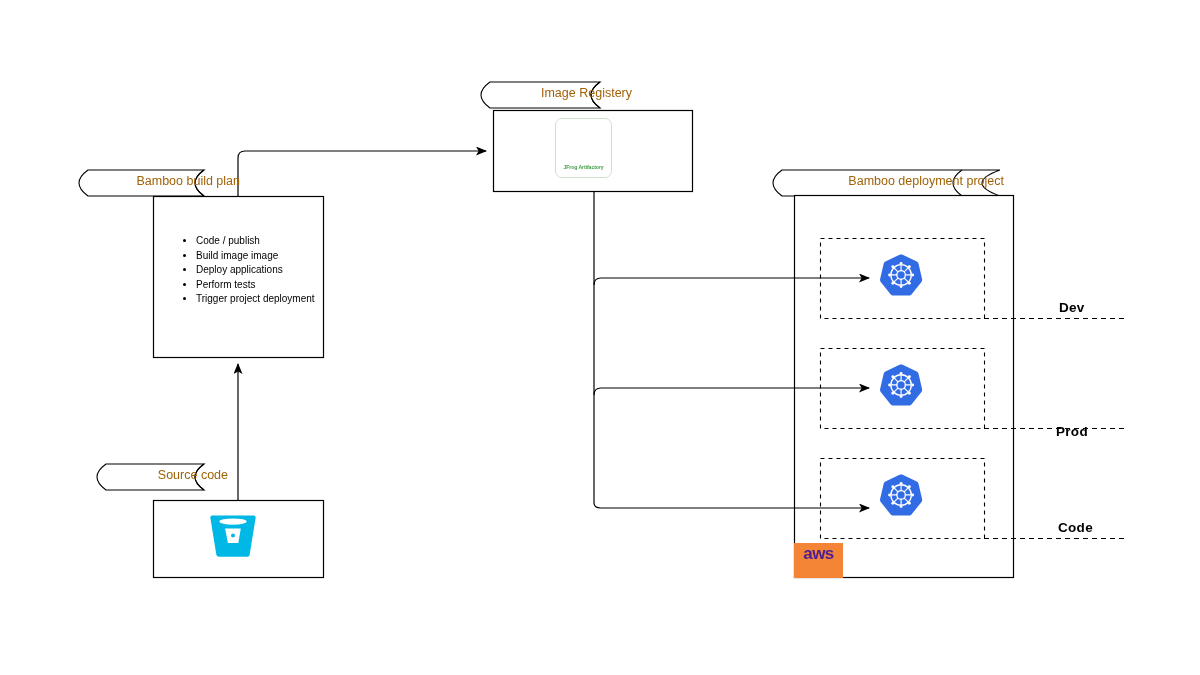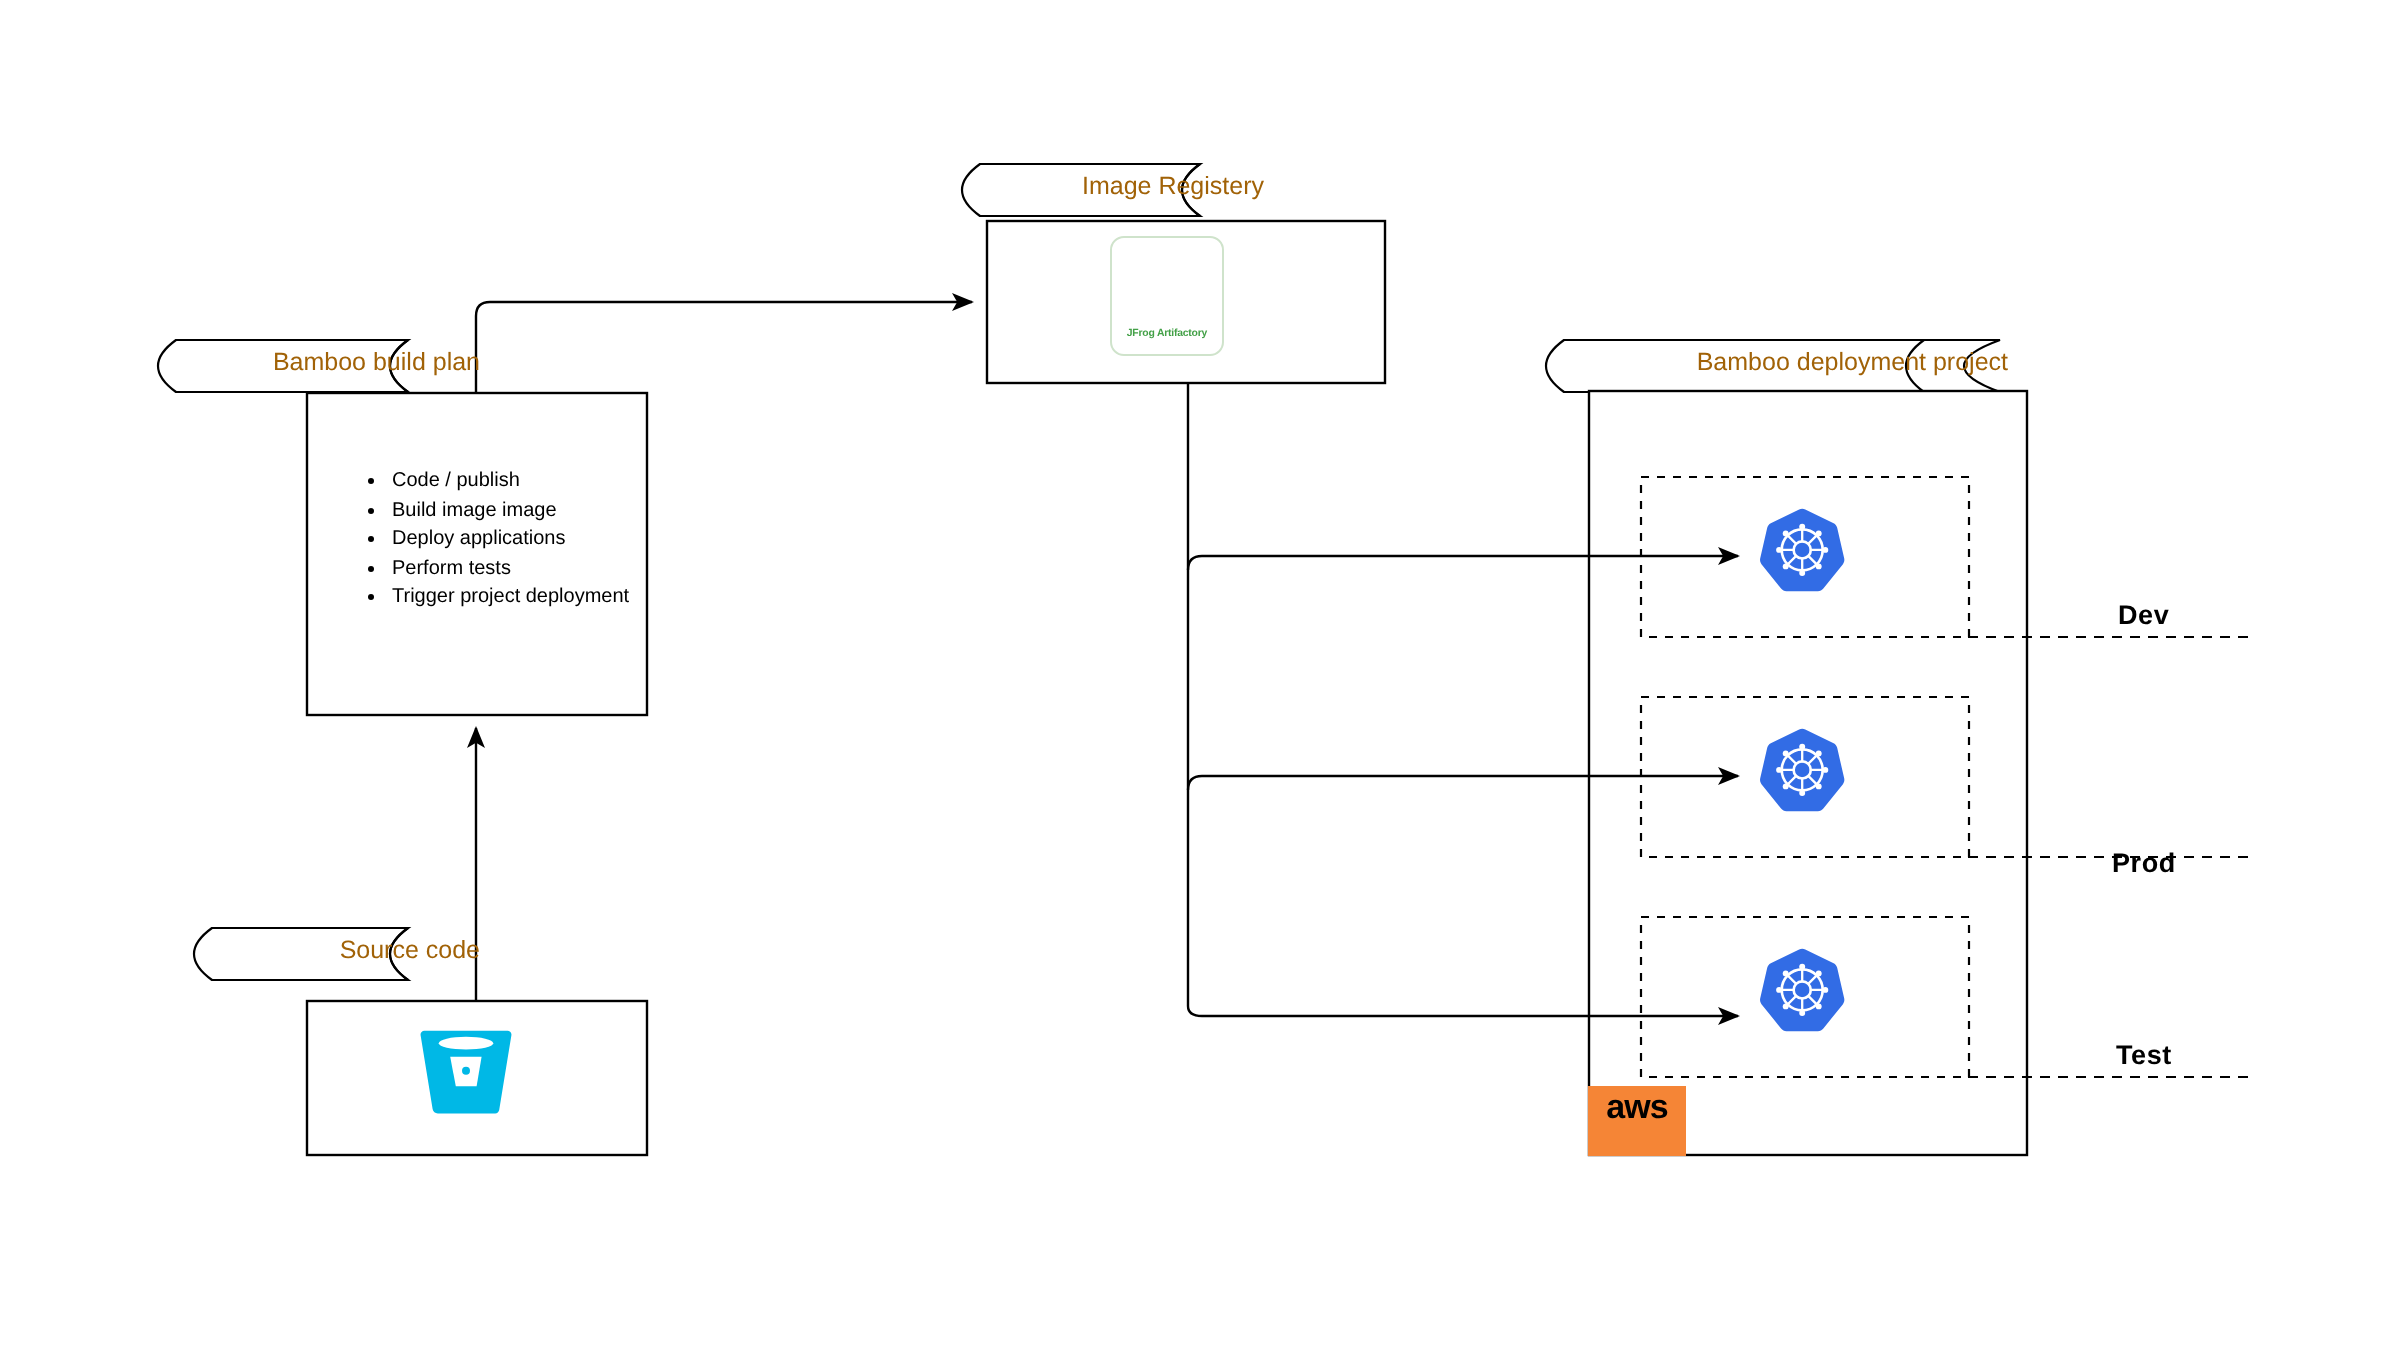--- a/index.html
+++ b/index.html
@@ -273,7 +273,7 @@
 
   <div class="tab-text" style="left:482px; top:86px; width:110px;">Image Registery</div>
 
-  <div class="tab-text" style="left:100px; top:468px; width:100px;">Source code</div>
+  <div class="tab-text" style="left:88px; top:468px; width:100px;">Source code</div>
 
   <div class="tab-text" style="left:774px; top:174px; width:190px;">Bamboo deployment project</div>
 

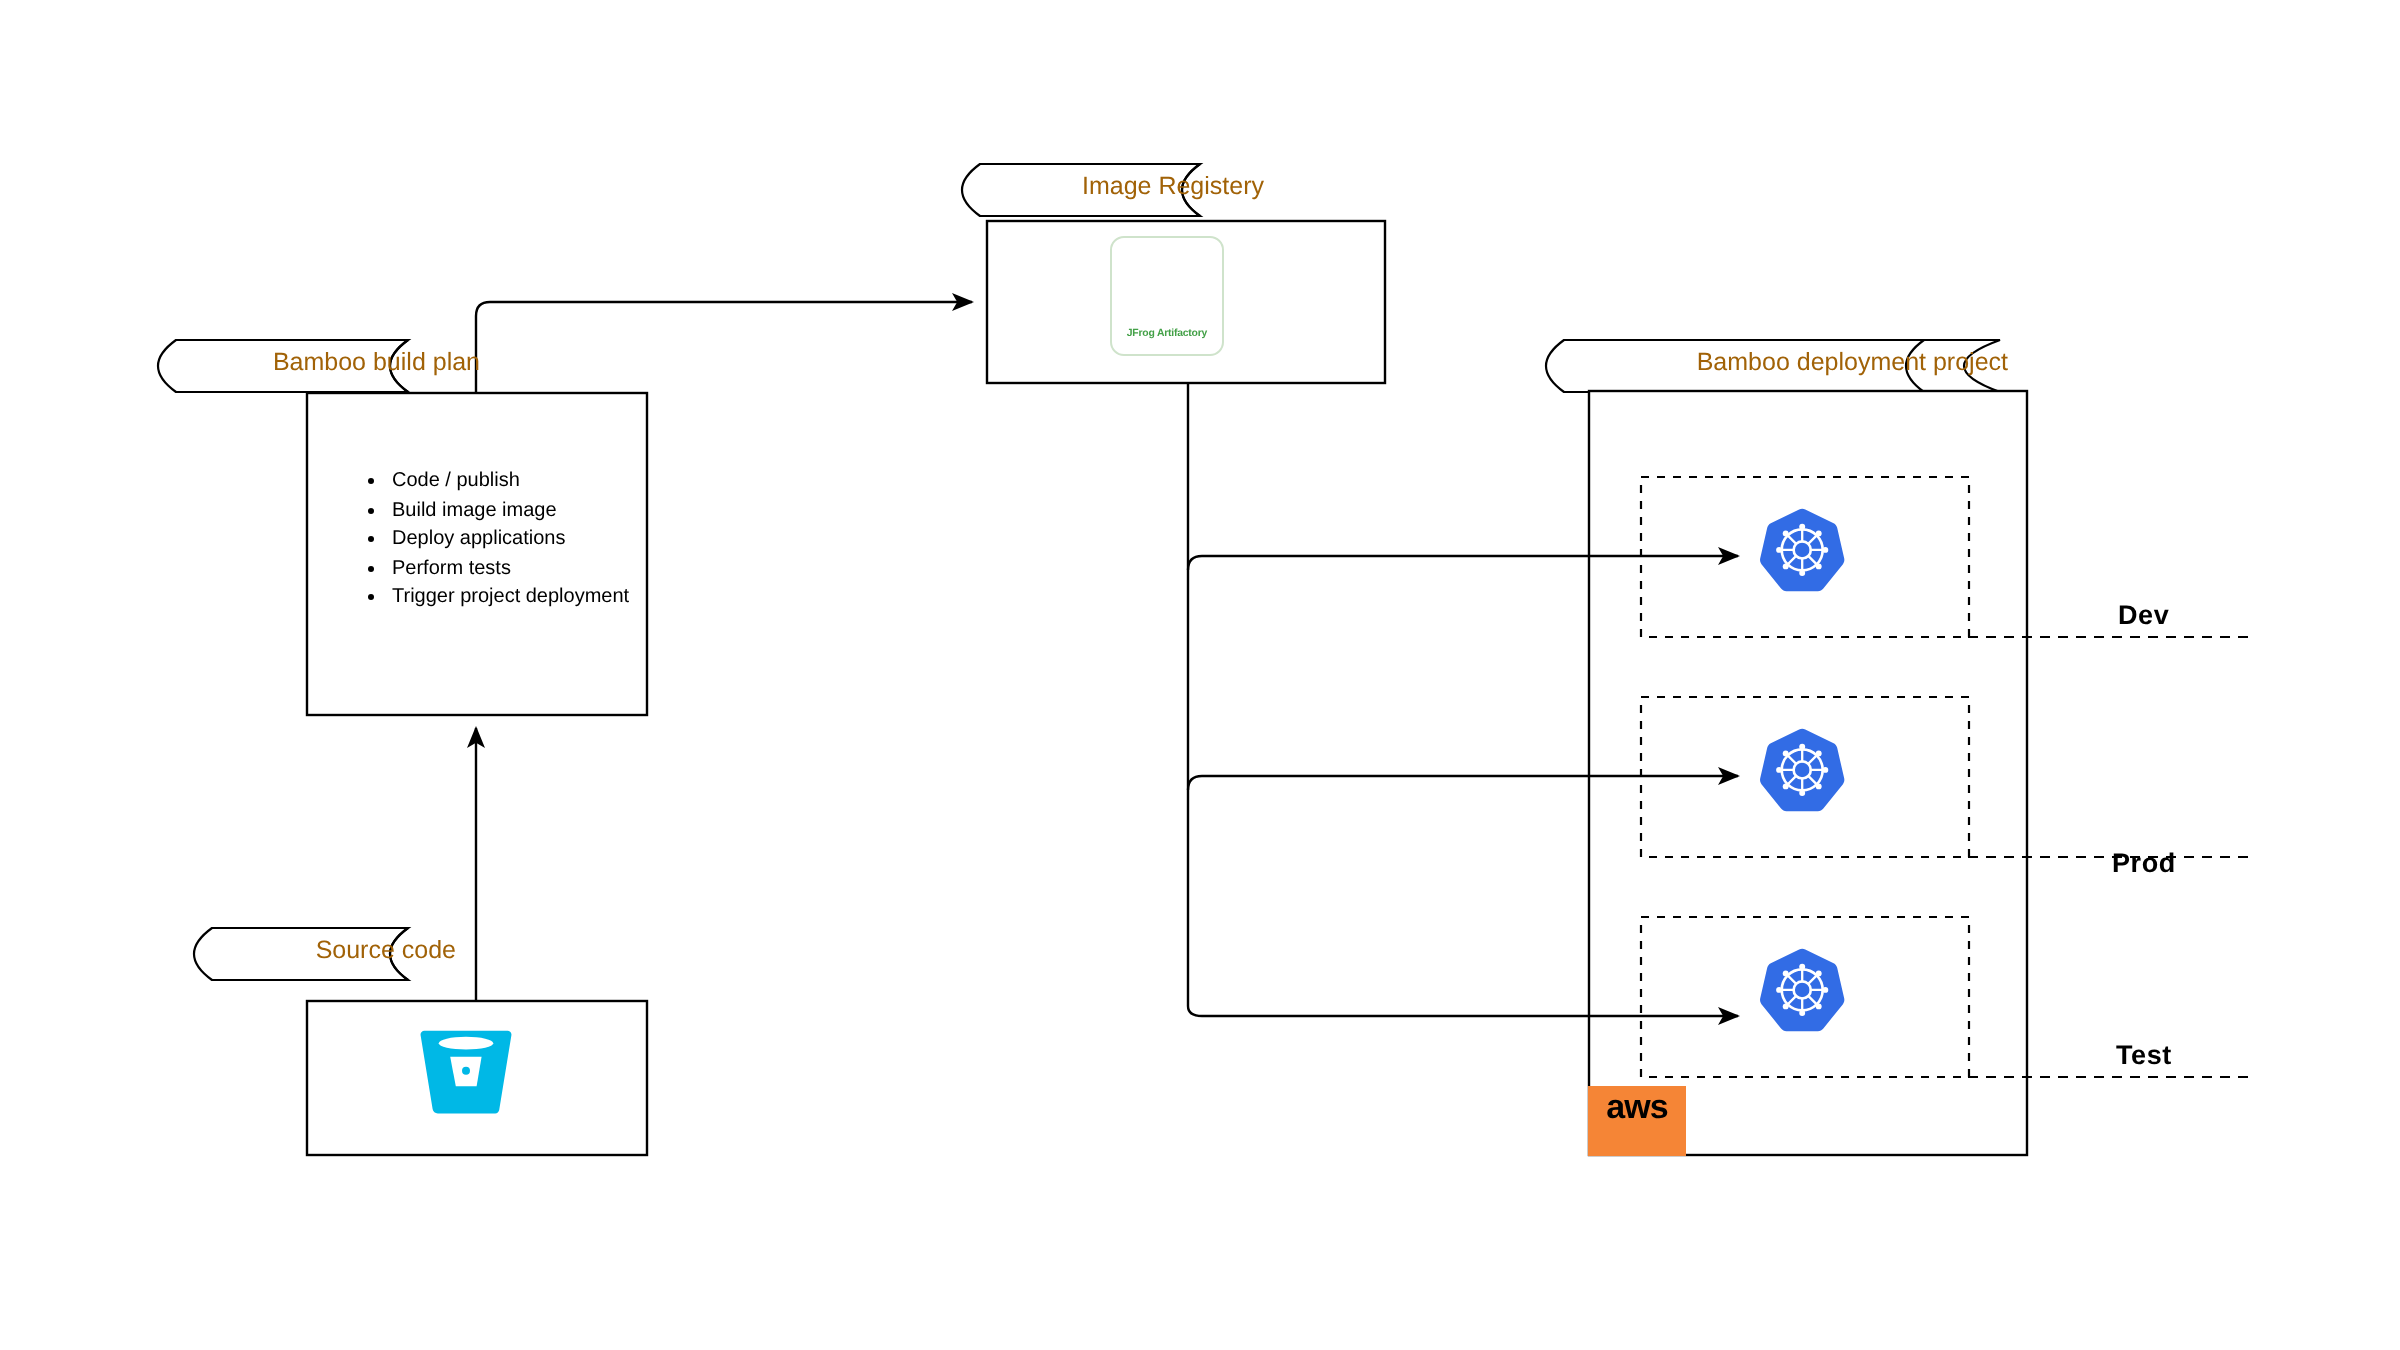--- a/index.html
+++ b/index.html
@@ -295,7 +295,7 @@
 
   <div class="env-label" style="left:1059px; top:300px;">Dev</div>
   <div class="env-label" style="left:1056px; top:400px;margin-top:24px;">Prod</div>
-  <div class="env-label" style="left:1058px; top:520px;">Test</div>
+  <div class="env-label" style="left:1058px; top:520px;">Code</div>
 
 </div>
 

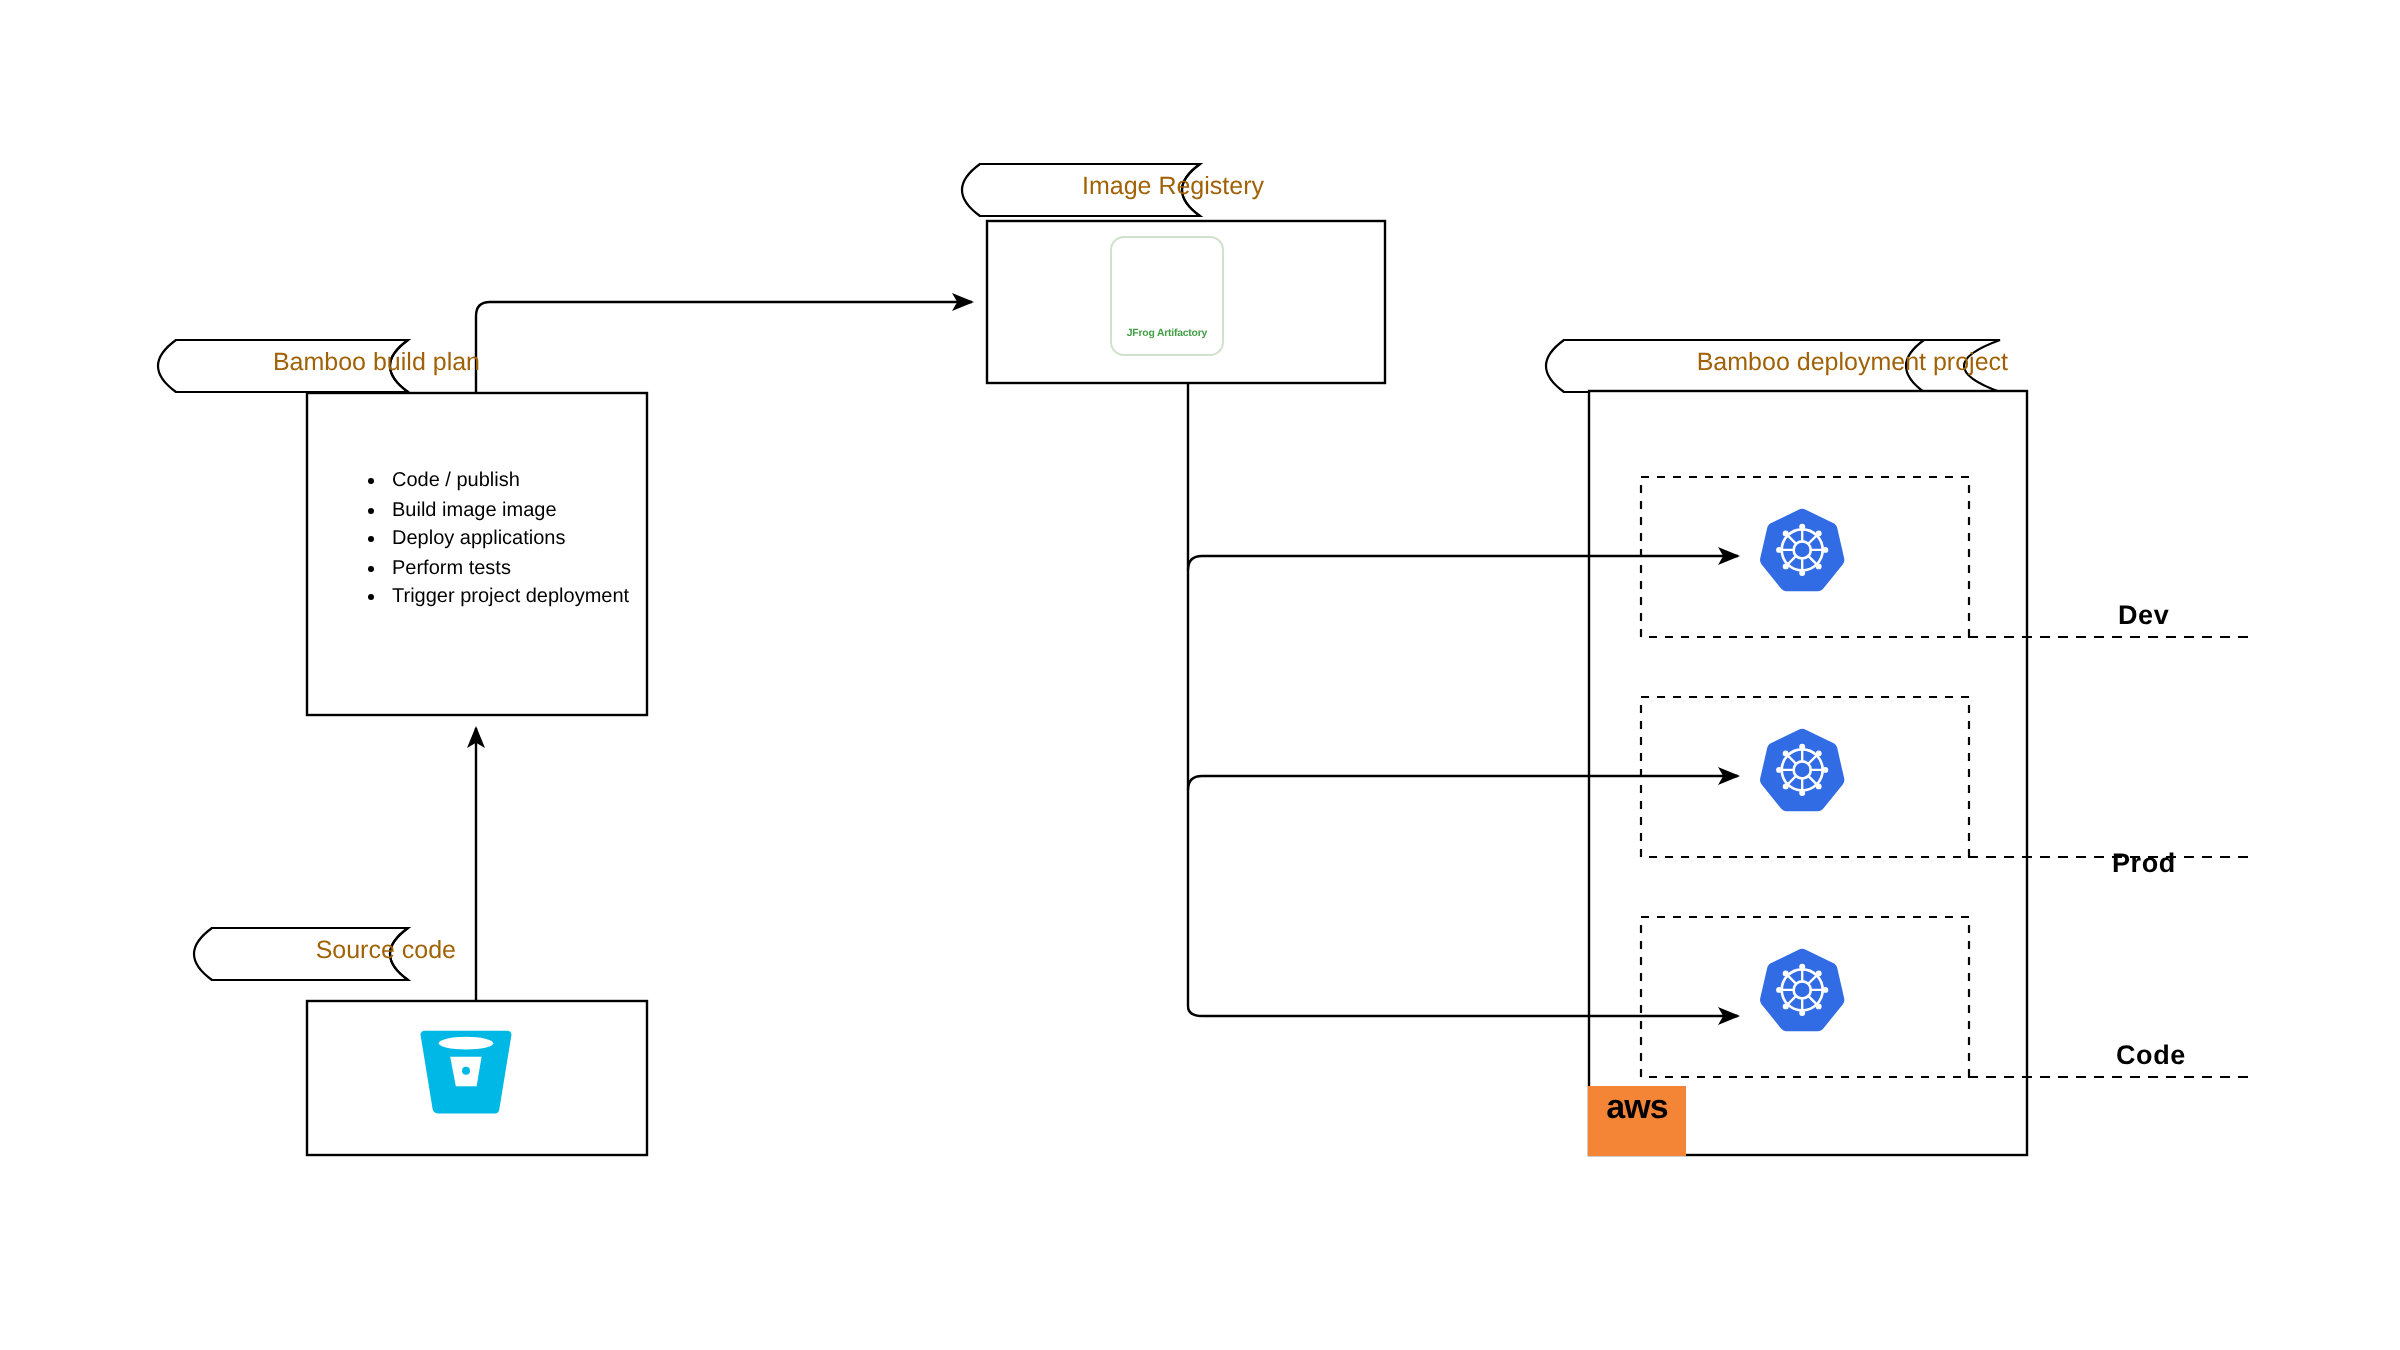--- a/index.html
+++ b/index.html
@@ -88,7 +88,7 @@
     text-align: center;
     font-size: 17px;
     font-weight: bold;
-    color: #000000;
+    color: #4c1d95;
     letter-spacing: -0.5px;
   }
 </style>

